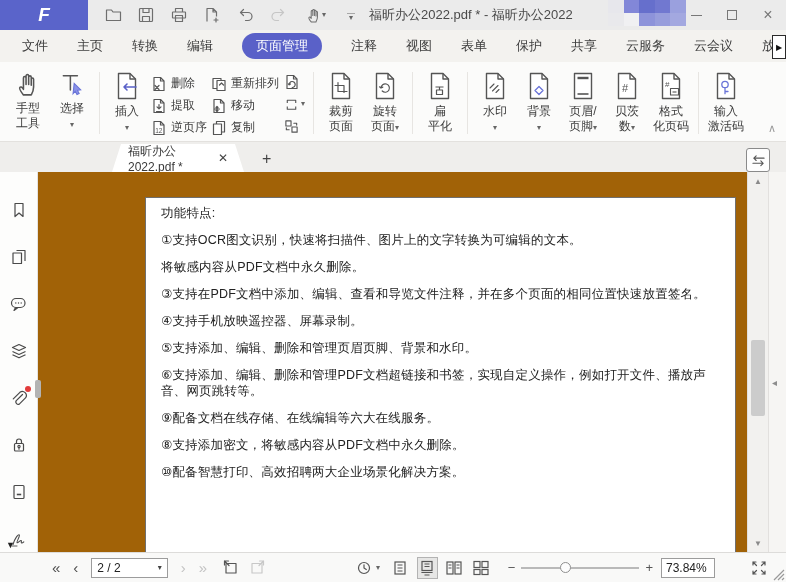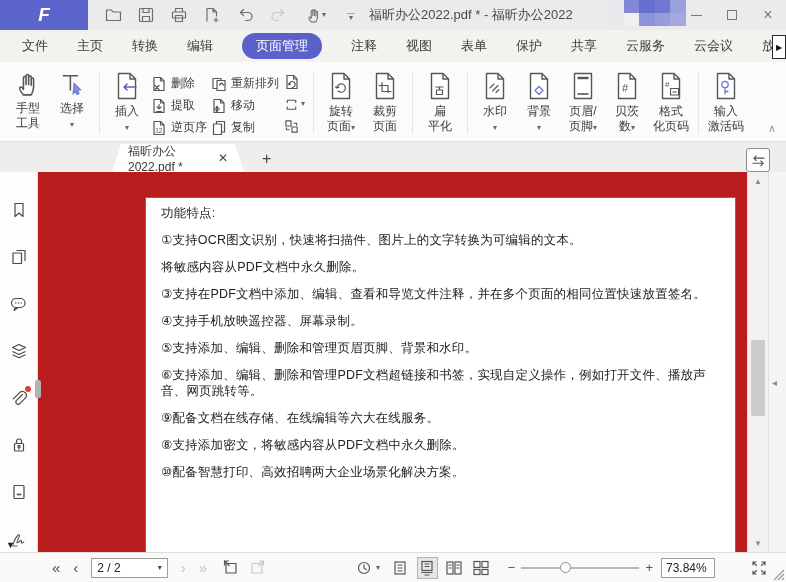--- a/index.html
+++ b/index.html
@@ -299,18 +299,18 @@
       <svg width="26" height="30" viewBox="0 0 26 30" fill="none" stroke="#555" stroke-width="1.4" stroke-linejoin="round">
           <path d="M4.5 2.5 H16 L21.5 8 V27.5 H4.5 Z" fill="#fff"></path>
           <path d="M16 2.5 V8 H21.5"></path>
+          <path d="M10 11.5 v9 h9 M7 14.5 h9 v7" stroke-width="1.2" stroke-linecap="round"></path>
+        </svg>
+      <div class="lbl"><span>裁剪</span><br><span>页面</span></div>
+    </div>
+
+    <div class="bigbtn">
+      <svg width="26" height="30" viewBox="0 0 26 30" fill="none" stroke="#555" stroke-width="1.4" stroke-linejoin="round">
+          <path d="M4.5 2.5 H16 L21.5 8 V27.5 H4.5 Z" fill="#fff"></path>
+          <path d="M16 2.5 V8 H21.5"></path>
           <path d="M9 17 a4.2 4.2 0 1 1 1.2 3 M9 17 l-1.5 -1.2 M9 17 l1.8 -0.9" stroke-width="1.2" stroke-linecap="round"></path>
         </svg>
       <div class="lbl"><span>旋转</span><br><span>页面</span><span class="caret">▾</span></div>
-    </div>
-
-    <div class="bigbtn">
-      <svg width="26" height="30" viewBox="0 0 26 30" fill="none" stroke="#555" stroke-width="1.4" stroke-linejoin="round">
-          <path d="M4.5 2.5 H16 L21.5 8 V27.5 H4.5 Z" fill="#fff"></path>
-          <path d="M16 2.5 V8 H21.5"></path>
-          <path d="M10 11.5 v9 h9 M7 14.5 h9 v7" stroke-width="1.2" stroke-linecap="round"></path>
-        </svg>
-      <div class="lbl"><span>裁剪</span><br><span>页面</span></div>
     </div>
 
     <div class="vsep"></div>

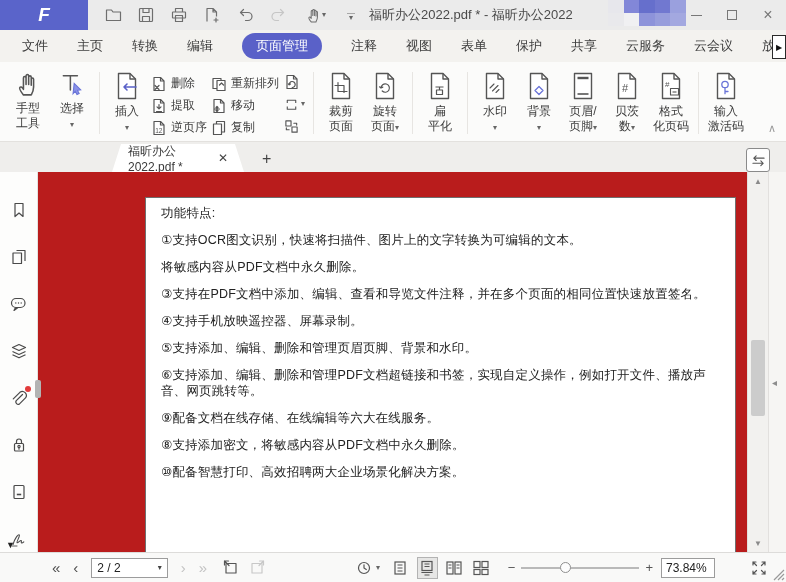--- a/index.html
+++ b/index.html
@@ -60,7 +60,7 @@
   .sb-more { position:absolute; left:6px; bottom:2px; font-size:9px; color:#222; }
   .panel-handle-left { position:absolute; left:35px; top:208px; width:6px; height:18px; background:#b3b3b3; border-radius:2px; z-index:5; }
 
-  .canvas { flex:1 1 auto; background:#b91c1c; position:relative; overflow:hidden; }
+  .canvas { flex:1 1 auto; background:#a16207; position:relative; overflow:hidden; }
   .page { position:absolute; left:107px; top:25px; width:591px; height:400px; background:#fff; border:1px solid #6f6f6f; padding:7px 15px 0 15px; }
   .page p { font-size:12.5px; line-height:16px; color:#222; margin-bottom:11px; letter-spacing:0.2px; }
 

